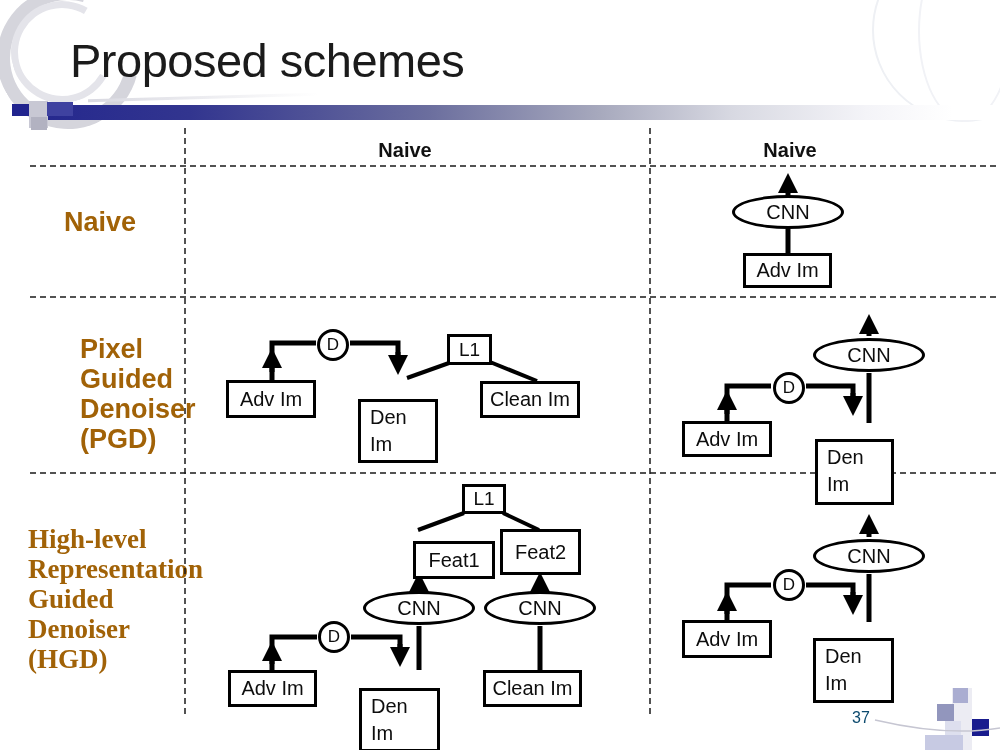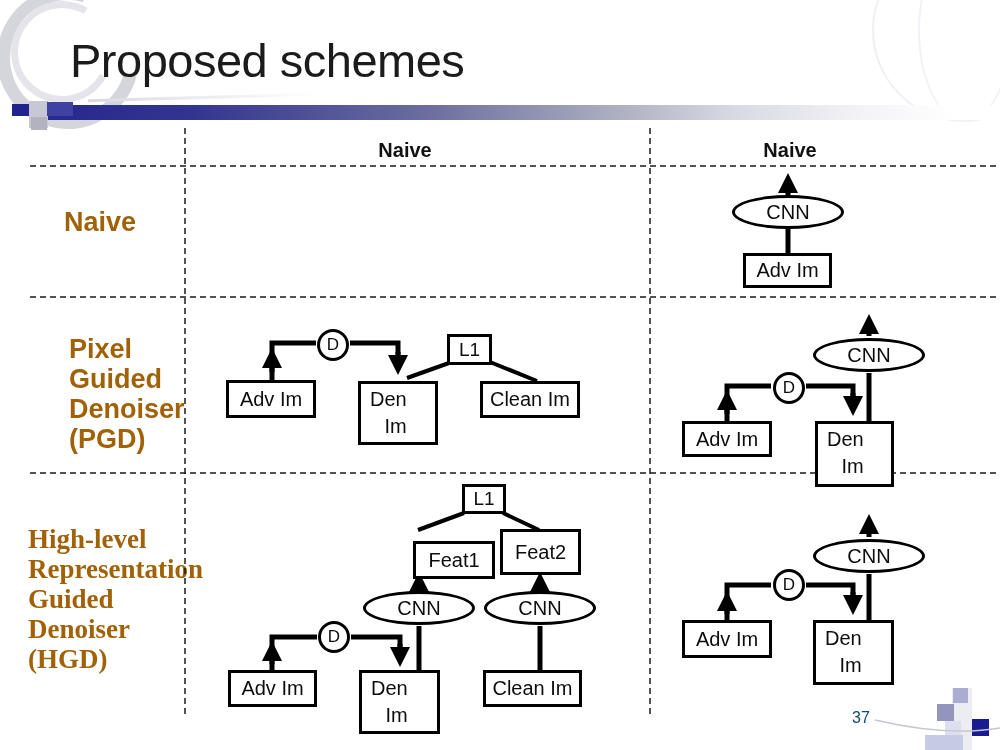--- a/index.html
+++ b/index.html
@@ -73,7 +73,7 @@
   <div class="col-header" style="left:405px;">Naive</div>
   <div class="col-header" style="left:790px;">Naive</div>
   <div class="row-label" style="left:64px;top:207px;">Naive</div>
-  <div class="row-label" style="left:69px;top:334px;">Pixel
+  <div class="row-label" style="left:80px;top:334px;">Pixel
 Guided
 Denoiser
 (PGD)</div>

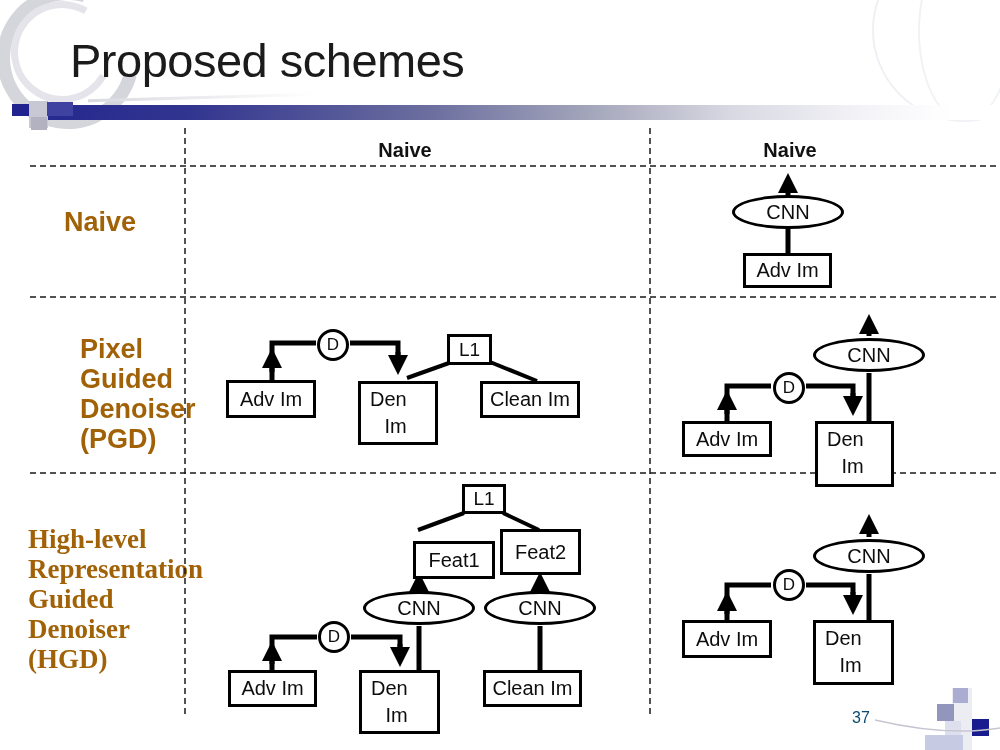--- a/index.html
+++ b/index.html
@@ -40,8 +40,8 @@
   .node{position:absolute;box-sizing:border-box;background:#fff;display:flex;
     align-items:center;justify-content:center;font-size:20px;color:#0d0d0d;z-index:3;}
   .box{border:3px solid #000;}
-  .box.den{align-items:flex-start;justify-content:flex-start;text-align:right;
-    padding:2px 12px 0 9px;line-height:27px;white-space:pre-line;}
+  .box.den{align-items:flex-start;justify-content:flex-start;text-align:left;
+    padding:2px 12px 0 9px;line-height:27px;white-space:pre-line;margin-top:18px;}
   .box.l1{font-size:19px;}
   .ellipse{border:3px solid #000;border-radius:50%;}
   .dcircle{border:3px solid #000;border-radius:50%;font-size:17px;}

